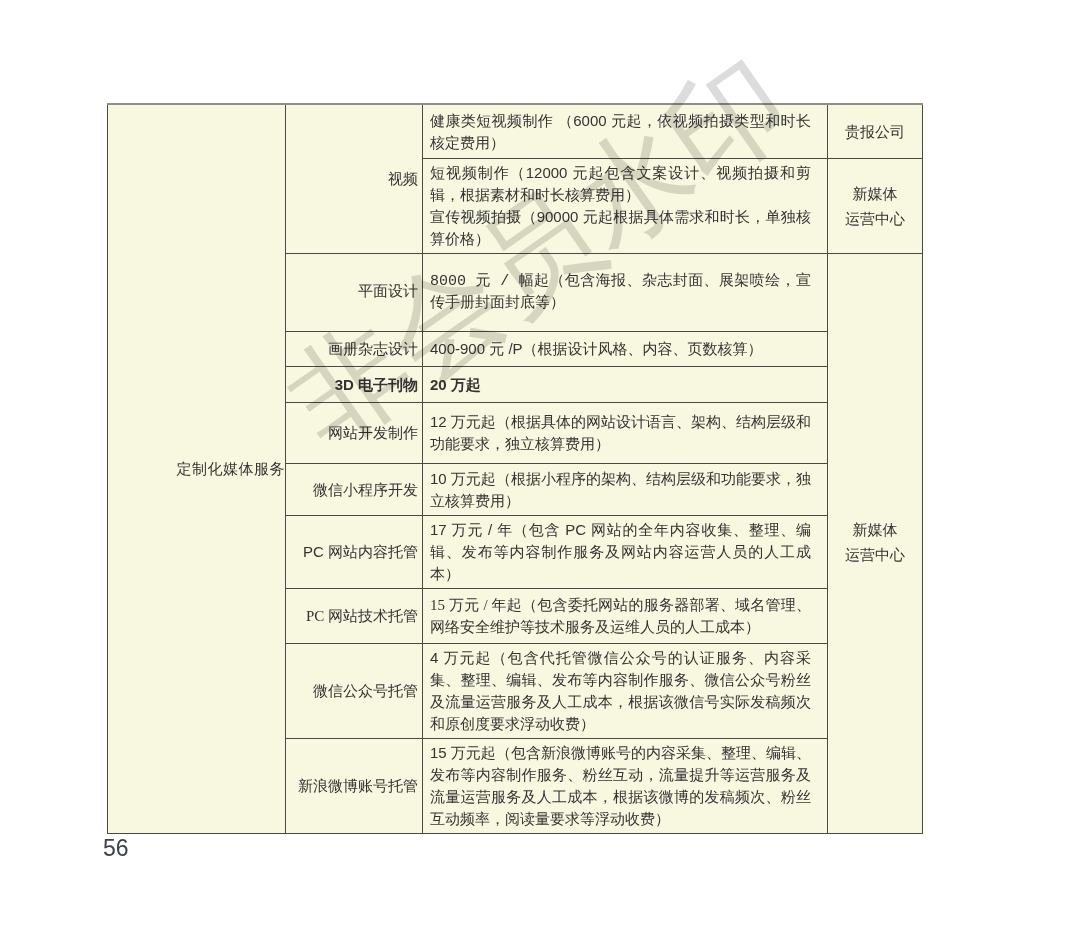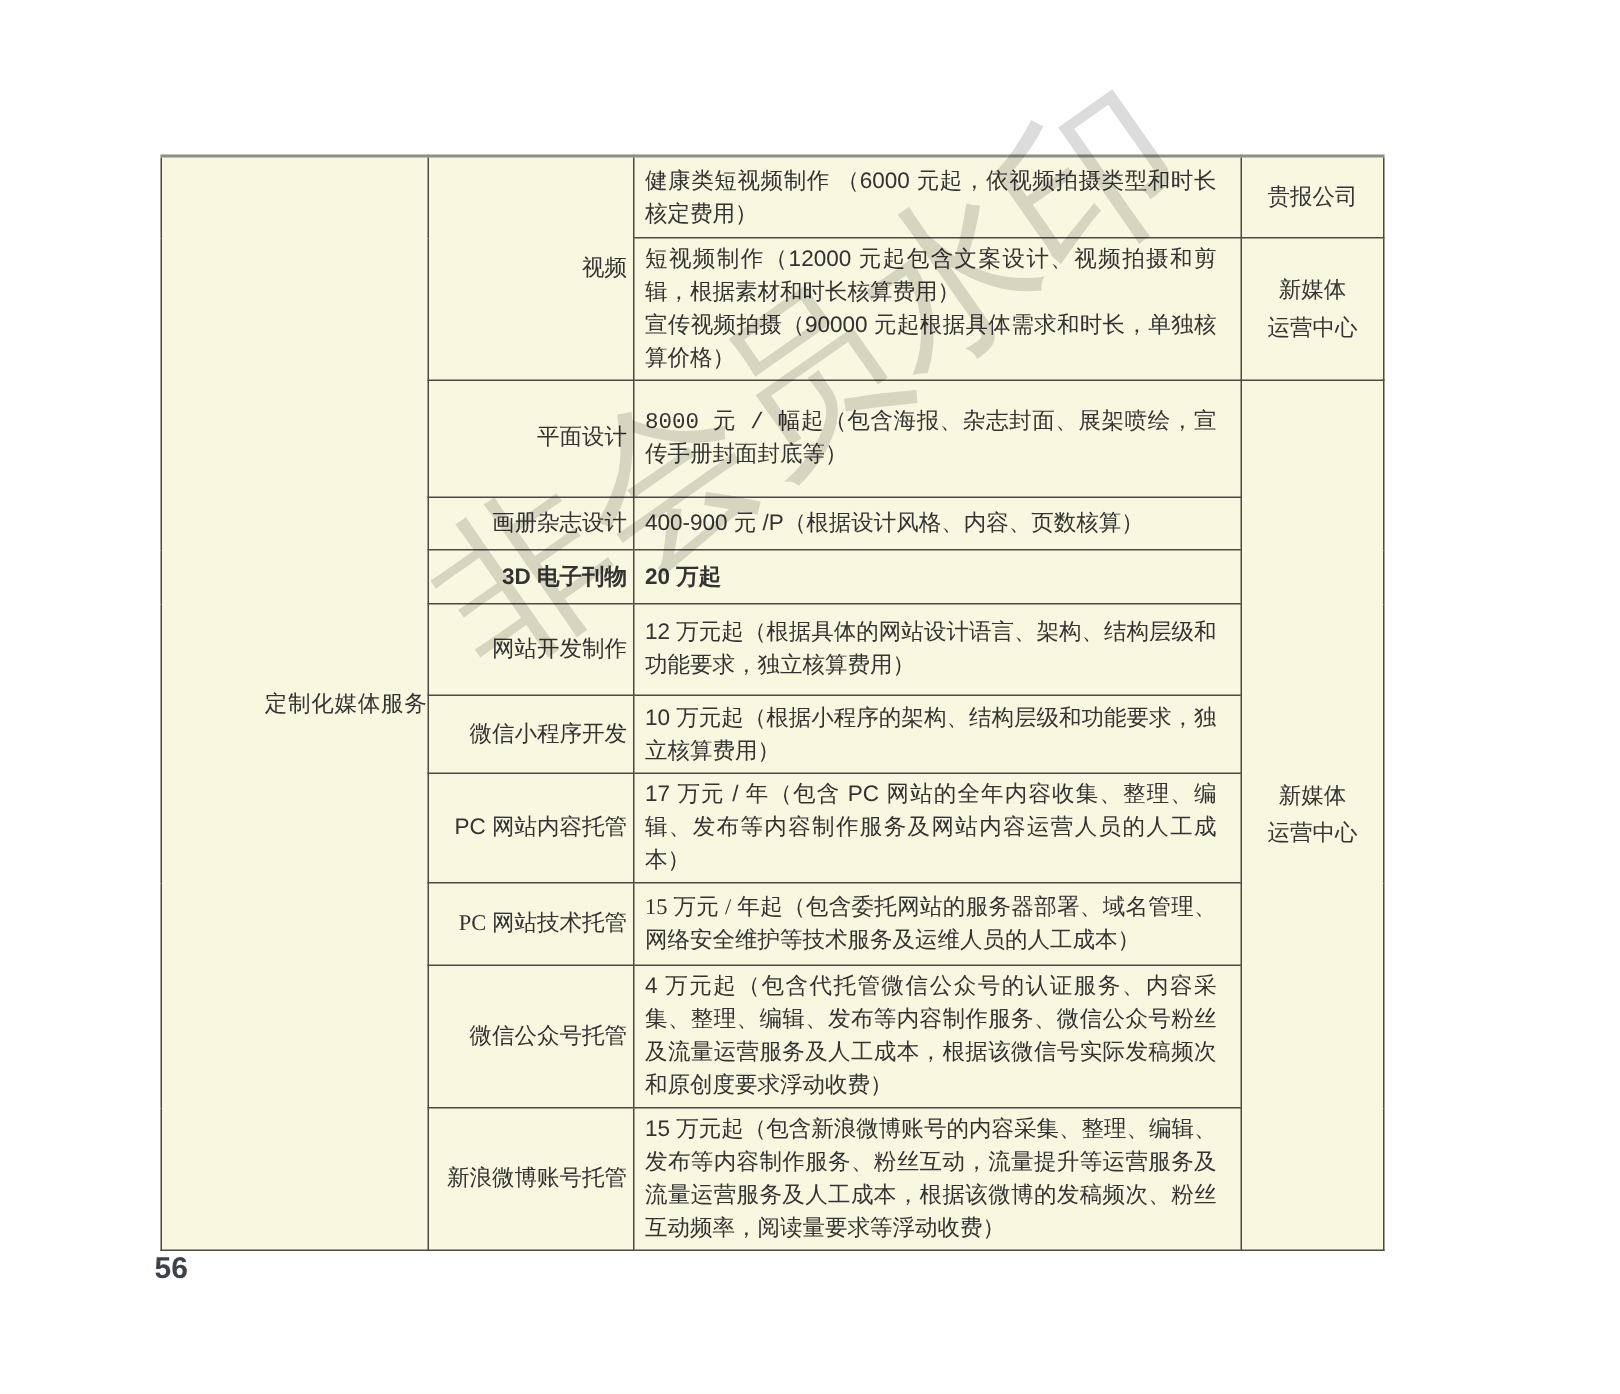--- a/index.html
+++ b/index.html
@@ -89,9 +89,8 @@
     position: absolute;
     left: 103px;
     top: 835px;
-    font-size: 20px;
+    font-size: 23px;
     color: var(--page-number);
-    font-weight: bold;
   }
 </style>
 </head>

